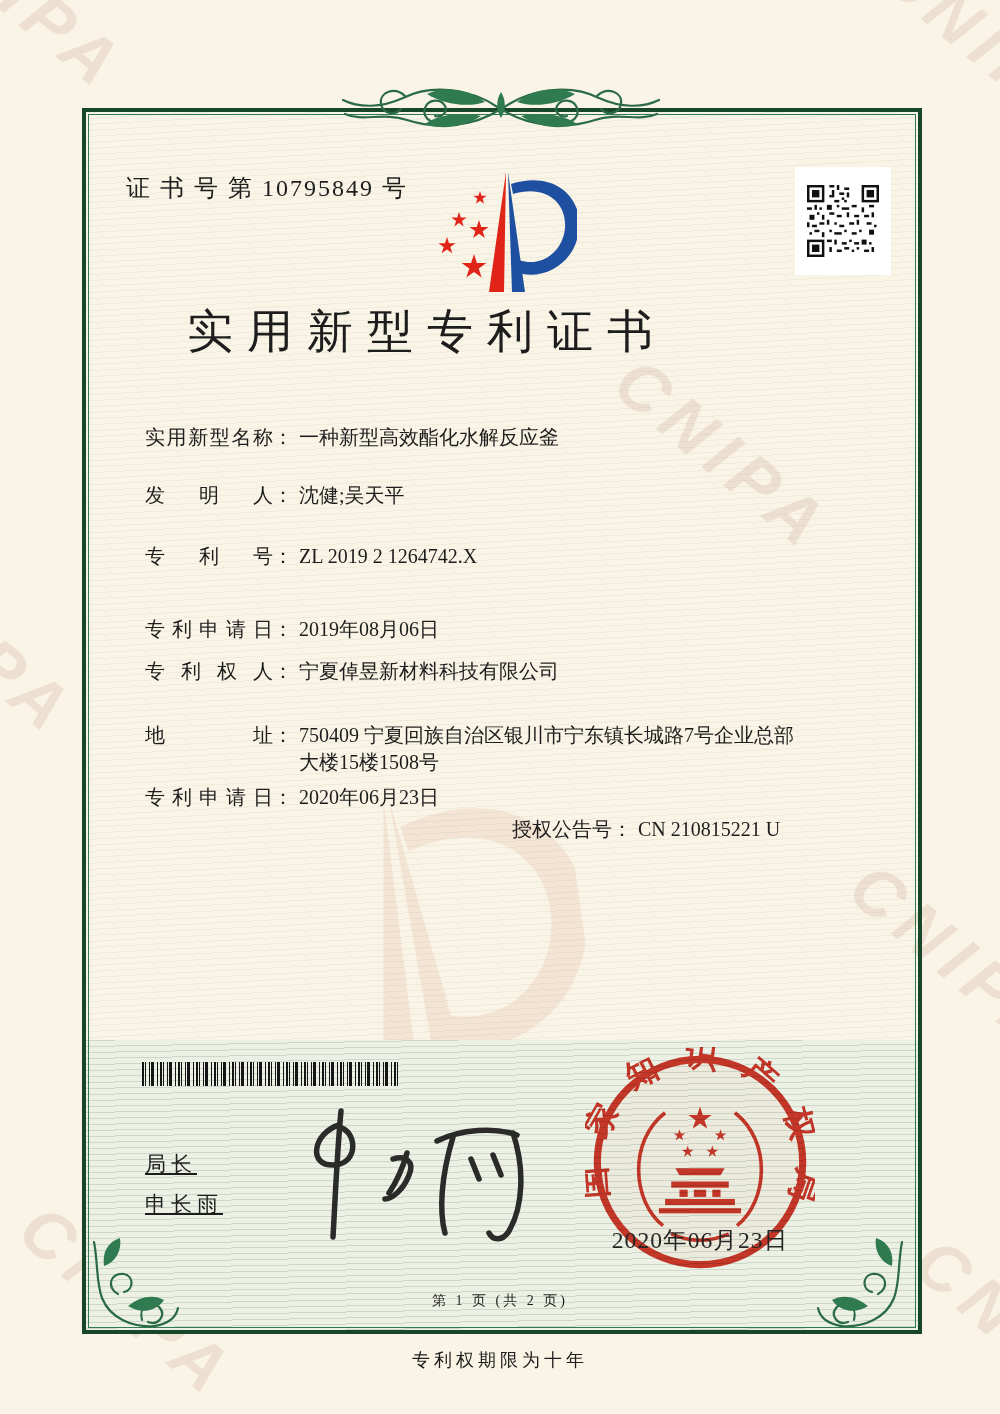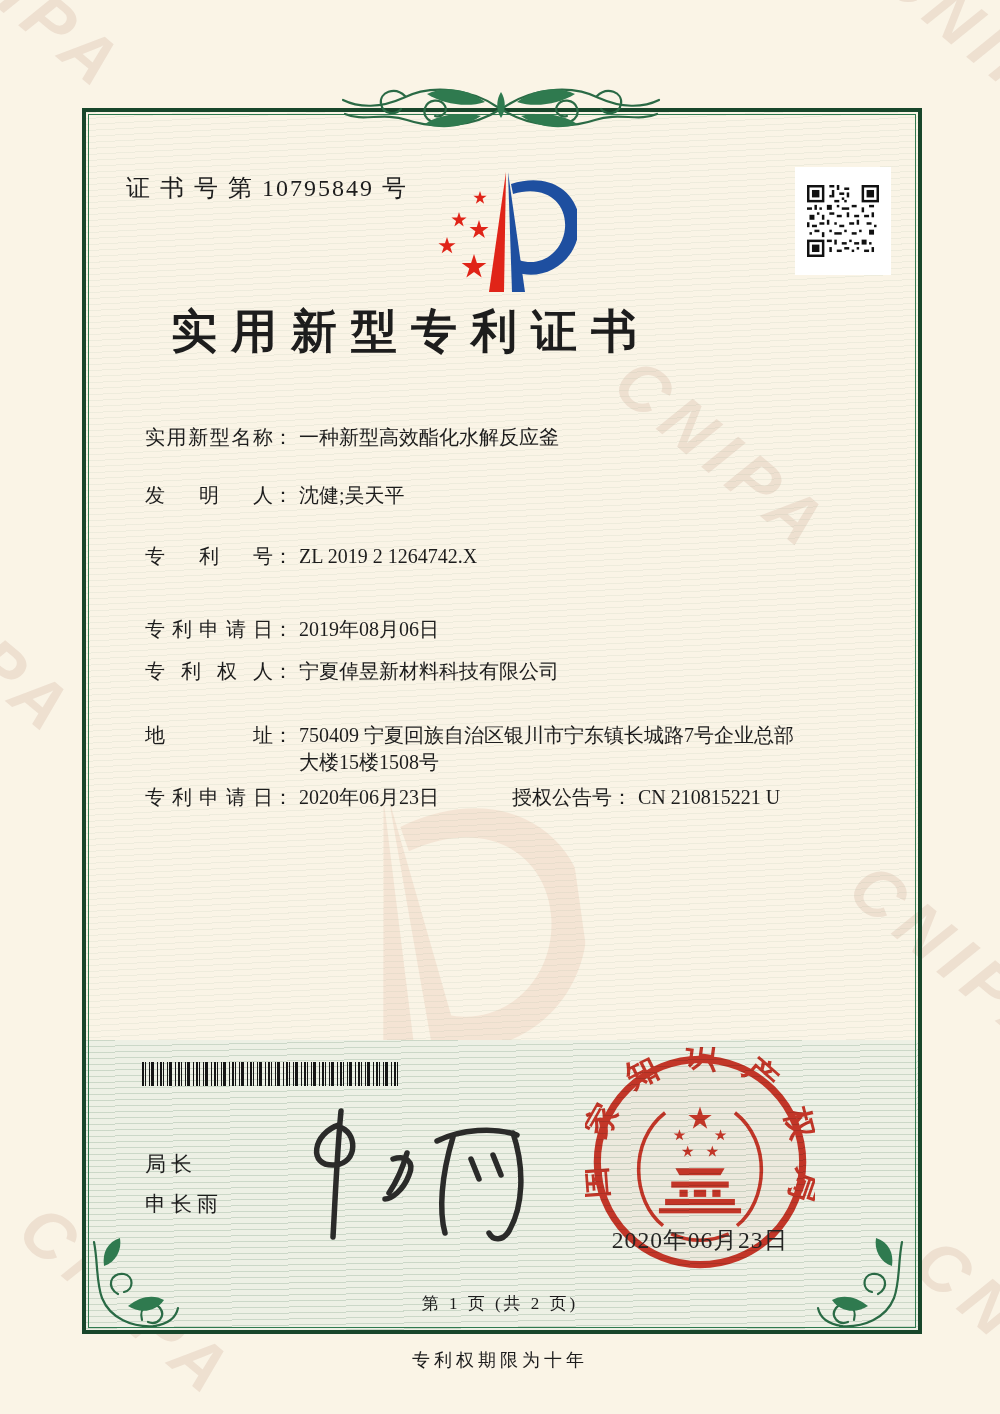--- a/index.html
+++ b/index.html
@@ -38,8 +38,8 @@
   
   .cert-no{left:126px;top:172px;font-size:24px;letter-spacing:2px;z-index:5;}
   .title{
-    left:0;top:301px;width:808px;text-align:center;
-    font-size:46px;font-weight:bold;letter-spacing:14px;text-indent:14px;z-index:5;
+    left:16px;top:301px;width:808px;text-align:center;
+    font-size:46px;font-weight:normal;letter-spacing:14px;text-indent:14px;z-index:5;
   }
   .frow{left:145px;font-size:20px;z-index:5;white-space:nowrap;}
   .flabel{display:inline-block;width:128px;text-align:justify;text-align-last:justify;}

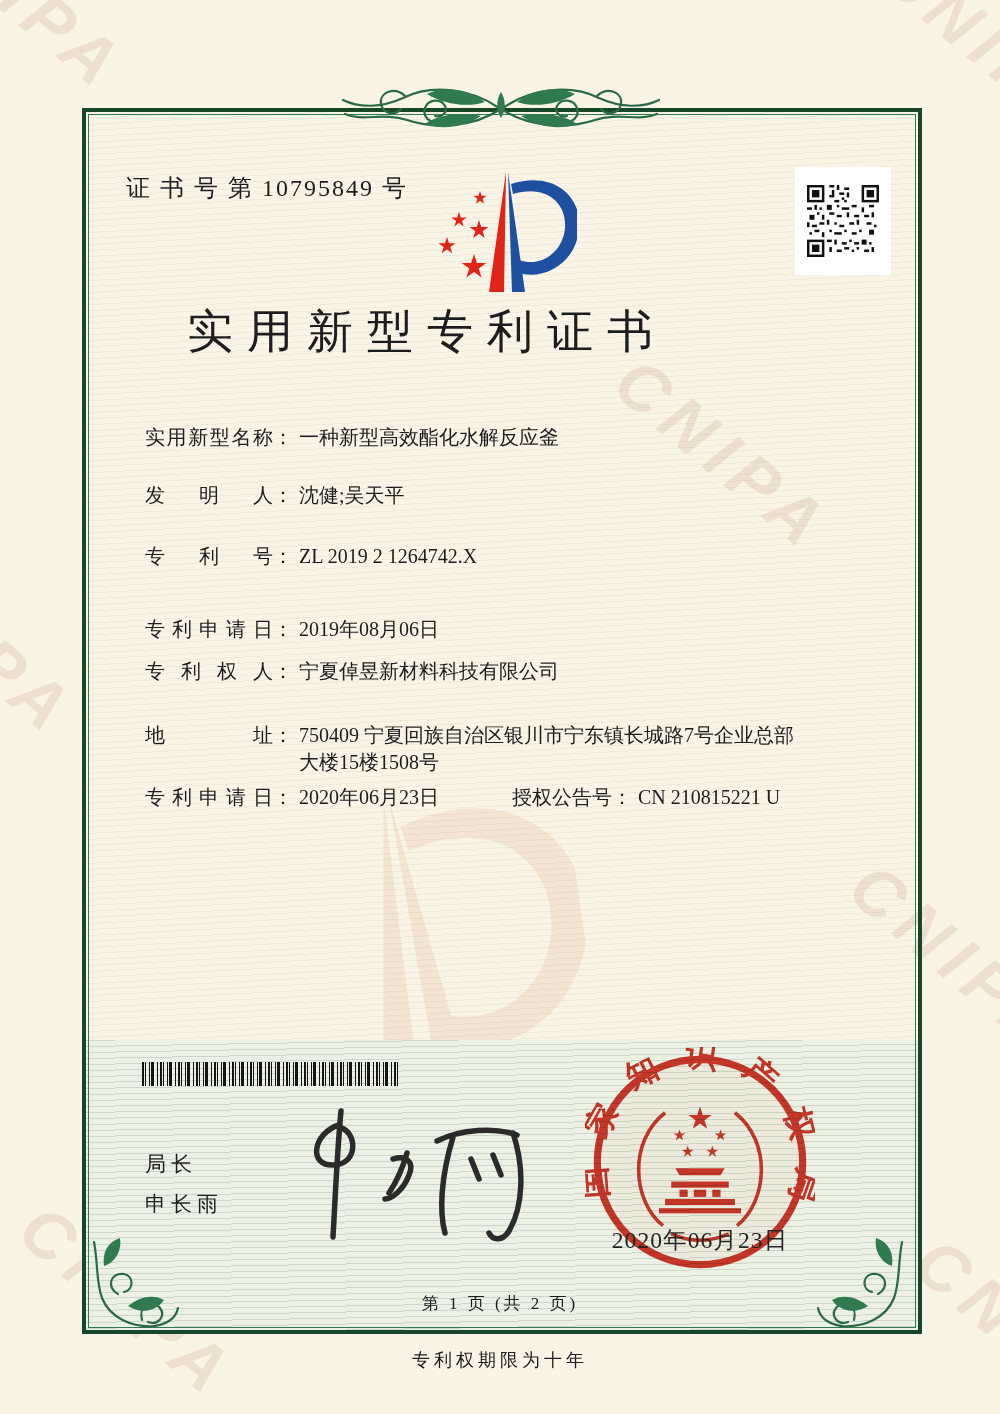--- a/index.html
+++ b/index.html
@@ -271,7 +271,7 @@
 <div class="abs frow" style="top:784px;">
   <span class="flabel">专利申请日</span><span>：</span><span class="fval">2020年06月23日</span>
 </div>
-<div class="abs frow2" style="top:784px;">
+<div class="abs frow2" style="top:816px;">
   <span>授权公告号</span><span>：</span><span class="fval">CN 210815221 U</span>
 </div>
 

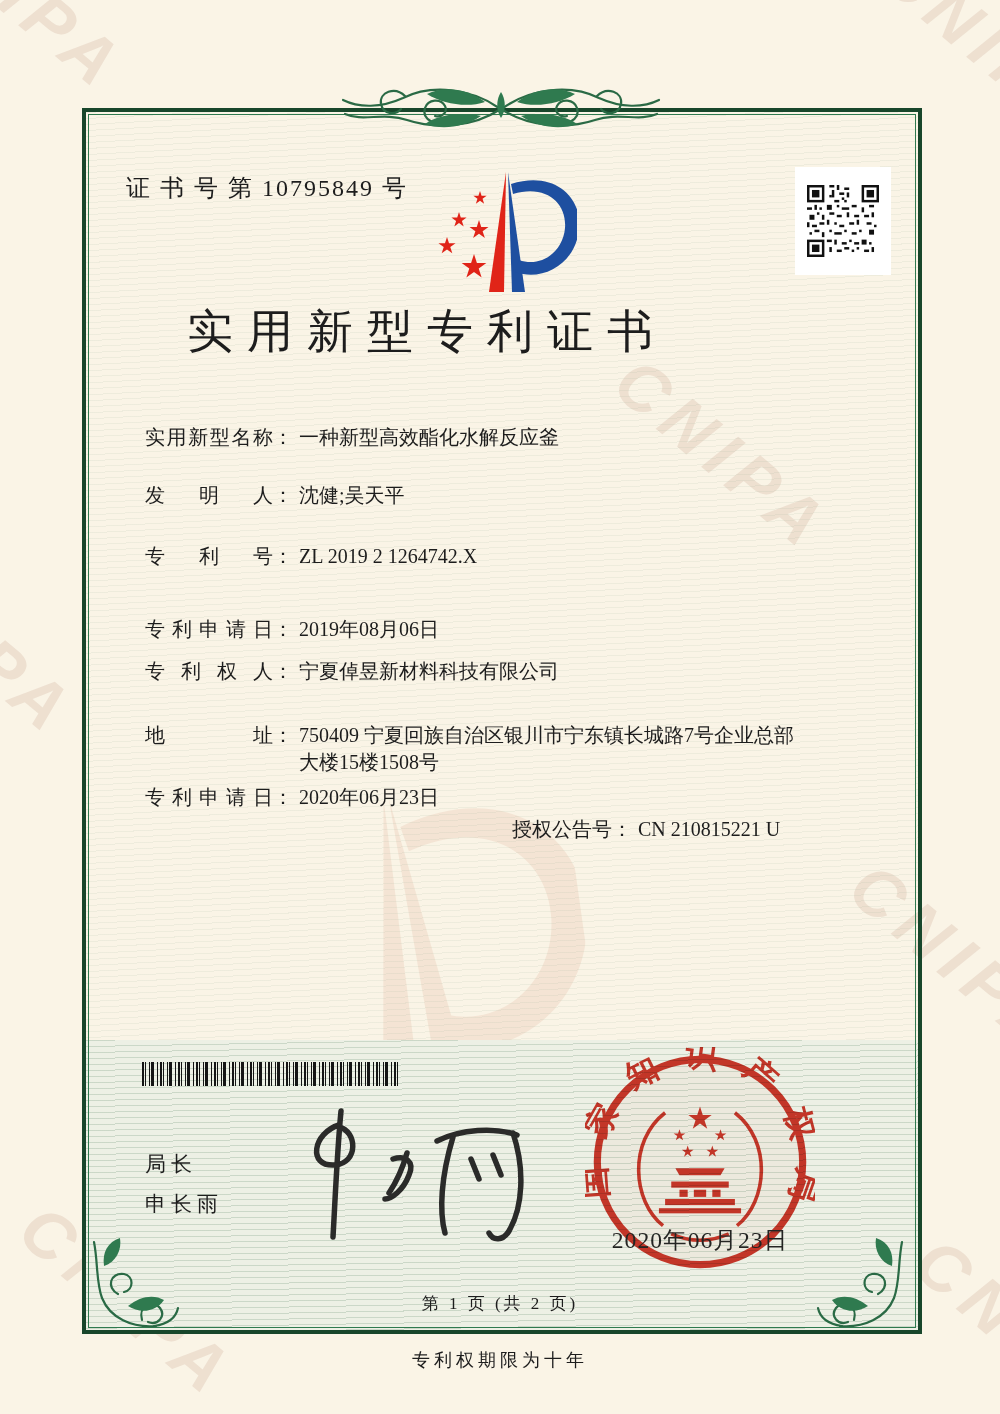--- a/index.html
+++ b/index.html
@@ -61,7 +61,7 @@
       #151515 9px 12px,transparent 12px 15px,
       #151515 15px 16px,transparent 16px 18px);
   }
-  .signer{left:145px;font-size:21px;letter-spacing:5px;z-index:5;}
+  .signer{left:145px;font-size:21px;letter-spacing:5px;z-index:5;text-decoration:underline;}
   .sig{left:295px;top:1103px;z-index:5;}
   .seal{left:585px;top:1047px;z-index:6;mix-blend-mode:multiply;opacity:.93;}
   .pageinfo{left:82px;top:1292px;width:836px;text-align:center;font-size:17px;letter-spacing:3px;z-index:5;}

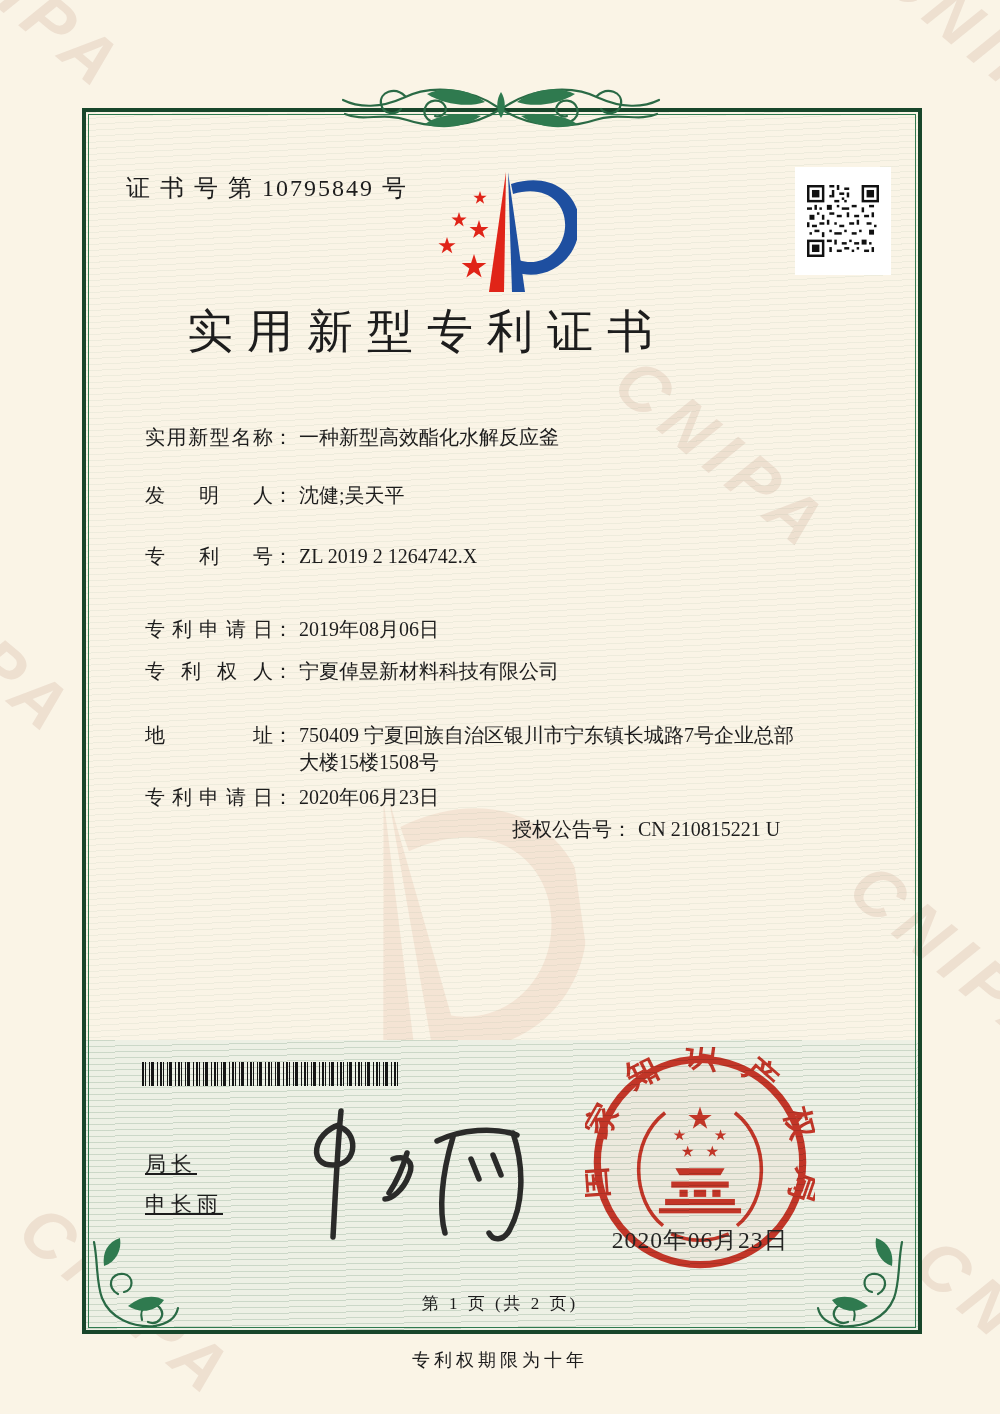--- a/index.html
+++ b/index.html
@@ -64,7 +64,7 @@
   .signer{left:145px;font-size:21px;letter-spacing:5px;z-index:5;text-decoration:underline;}
   .sig{left:295px;top:1103px;z-index:5;}
   .seal{left:585px;top:1047px;z-index:6;mix-blend-mode:multiply;opacity:.93;}
-  .pageinfo{left:82px;top:1292px;width:836px;text-align:center;font-size:17px;letter-spacing:3px;z-index:5;}
+  .pageinfo{left:82px;top:1292px;width:836px;text-align:center;font-size:14px;letter-spacing:3px;z-index:5;}
   .note{left:0;top:1348px;width:1000px;text-align:center;font-size:18px;letter-spacing:4px;z-index:5;}
   .logo{left:427px;top:168px;z-index:5;}
   .ghost{left:205px;top:788px;z-index:1;opacity:.35;transform:rotate(-8deg);}

